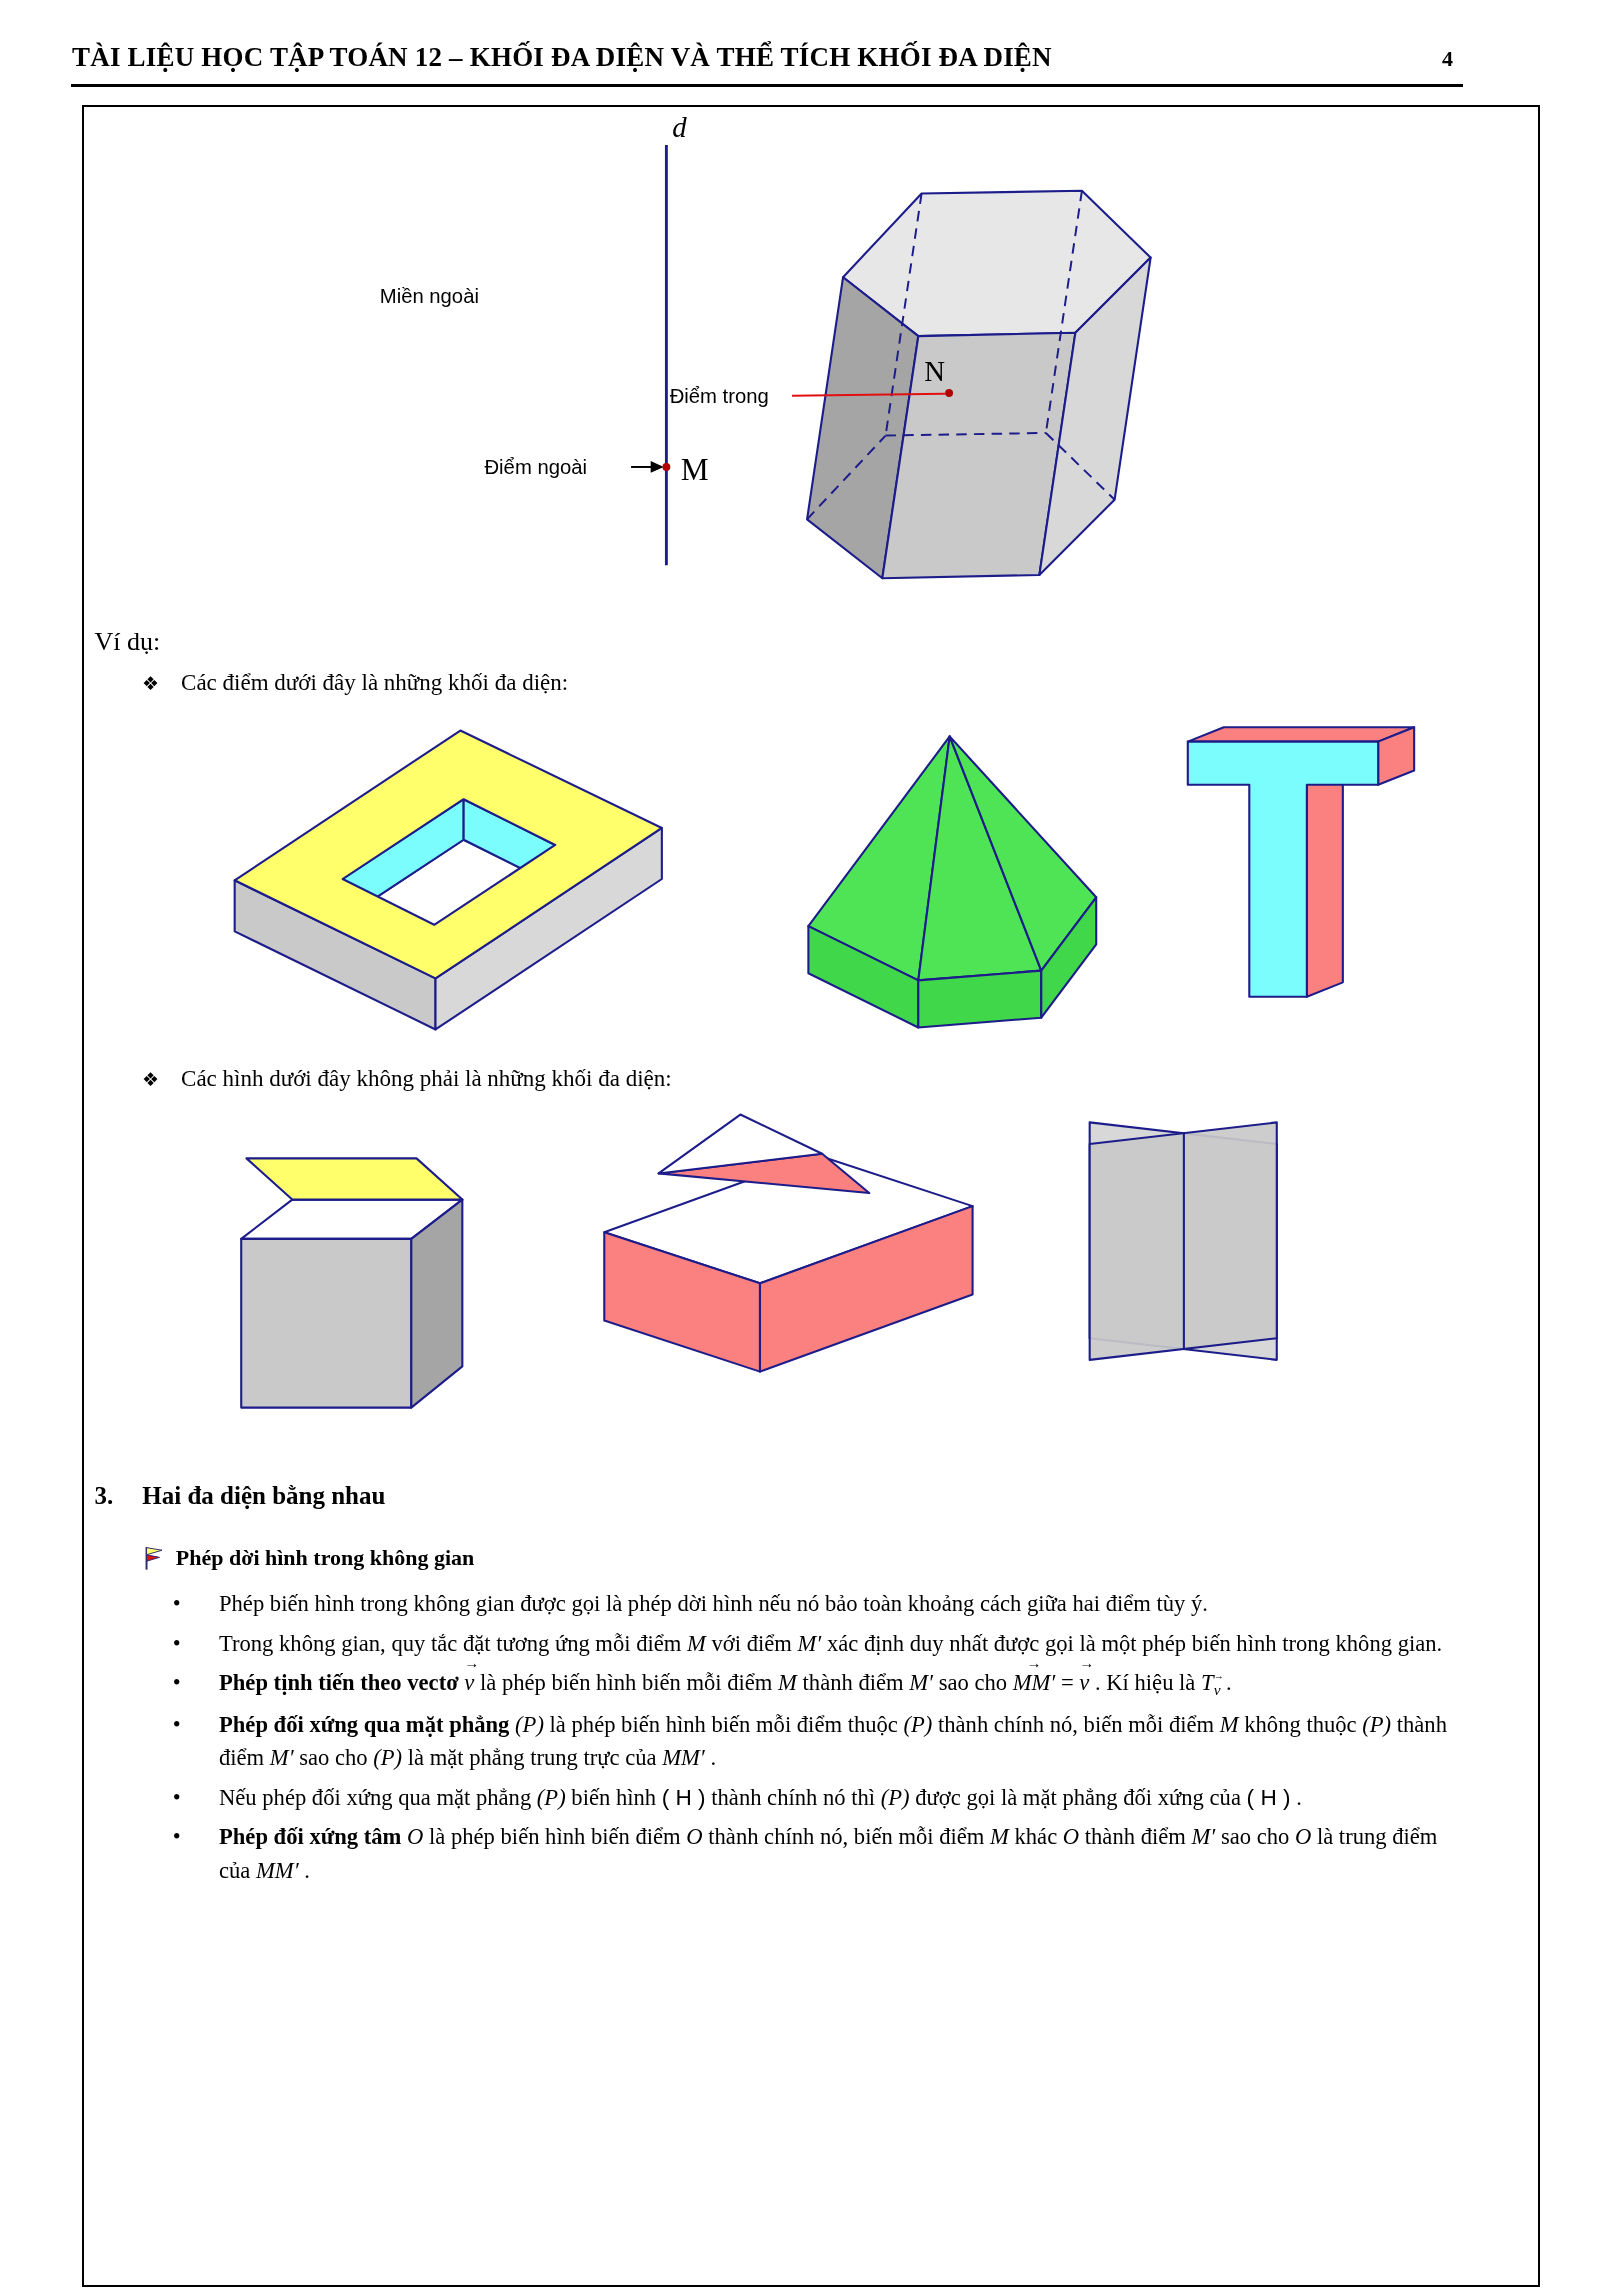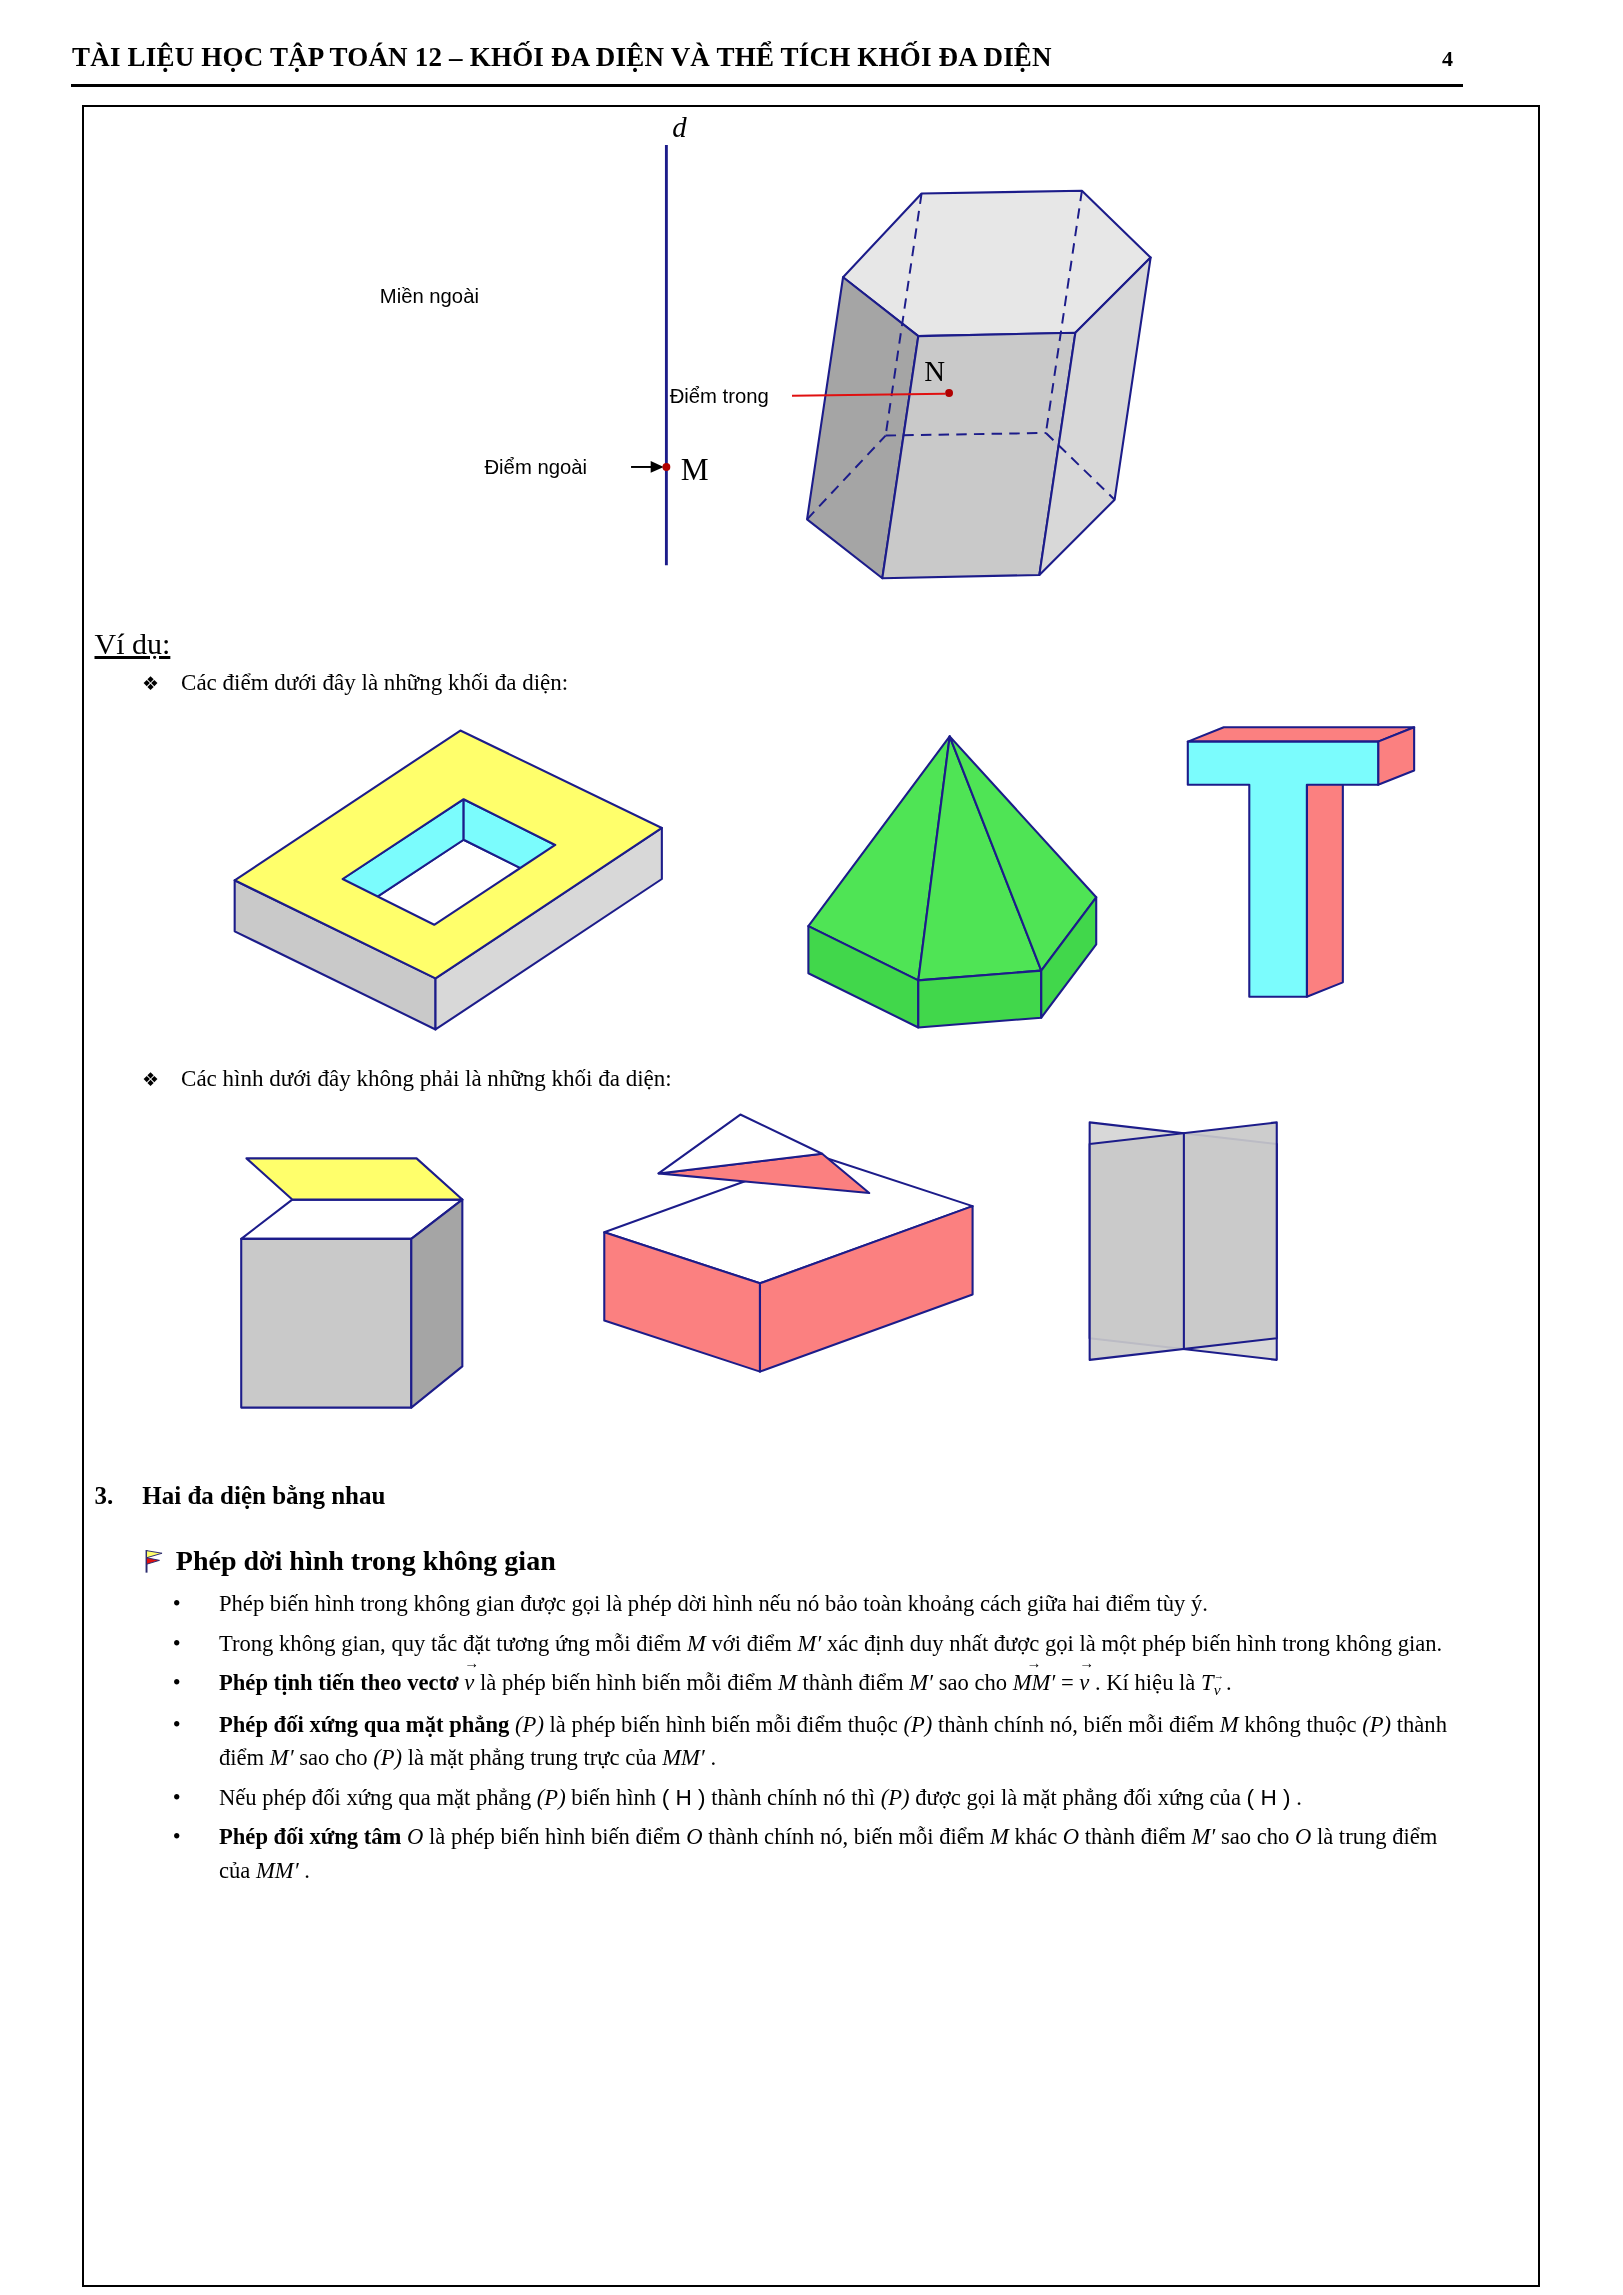--- a/index.html
+++ b/index.html
@@ -22,7 +22,7 @@
   .fig-row1{top:615px;}
   .fig-row2{top:1001px;}
 
-  .vi-du{position:absolute;left:10.5px;top:520px;font-size:30px;text-decoration:underline;}
+  .vi-du{position:absolute;left:10.5px;top:520px;font-size:26px;}
   .example-line{position:absolute;left:58px;display:flex;gap:22px;align-items:baseline;font-size:23px;}
   .example-line .diamond{font-family:"DejaVu Sans", sans-serif;font-size:19px;}
   #ex1{top:563px;}

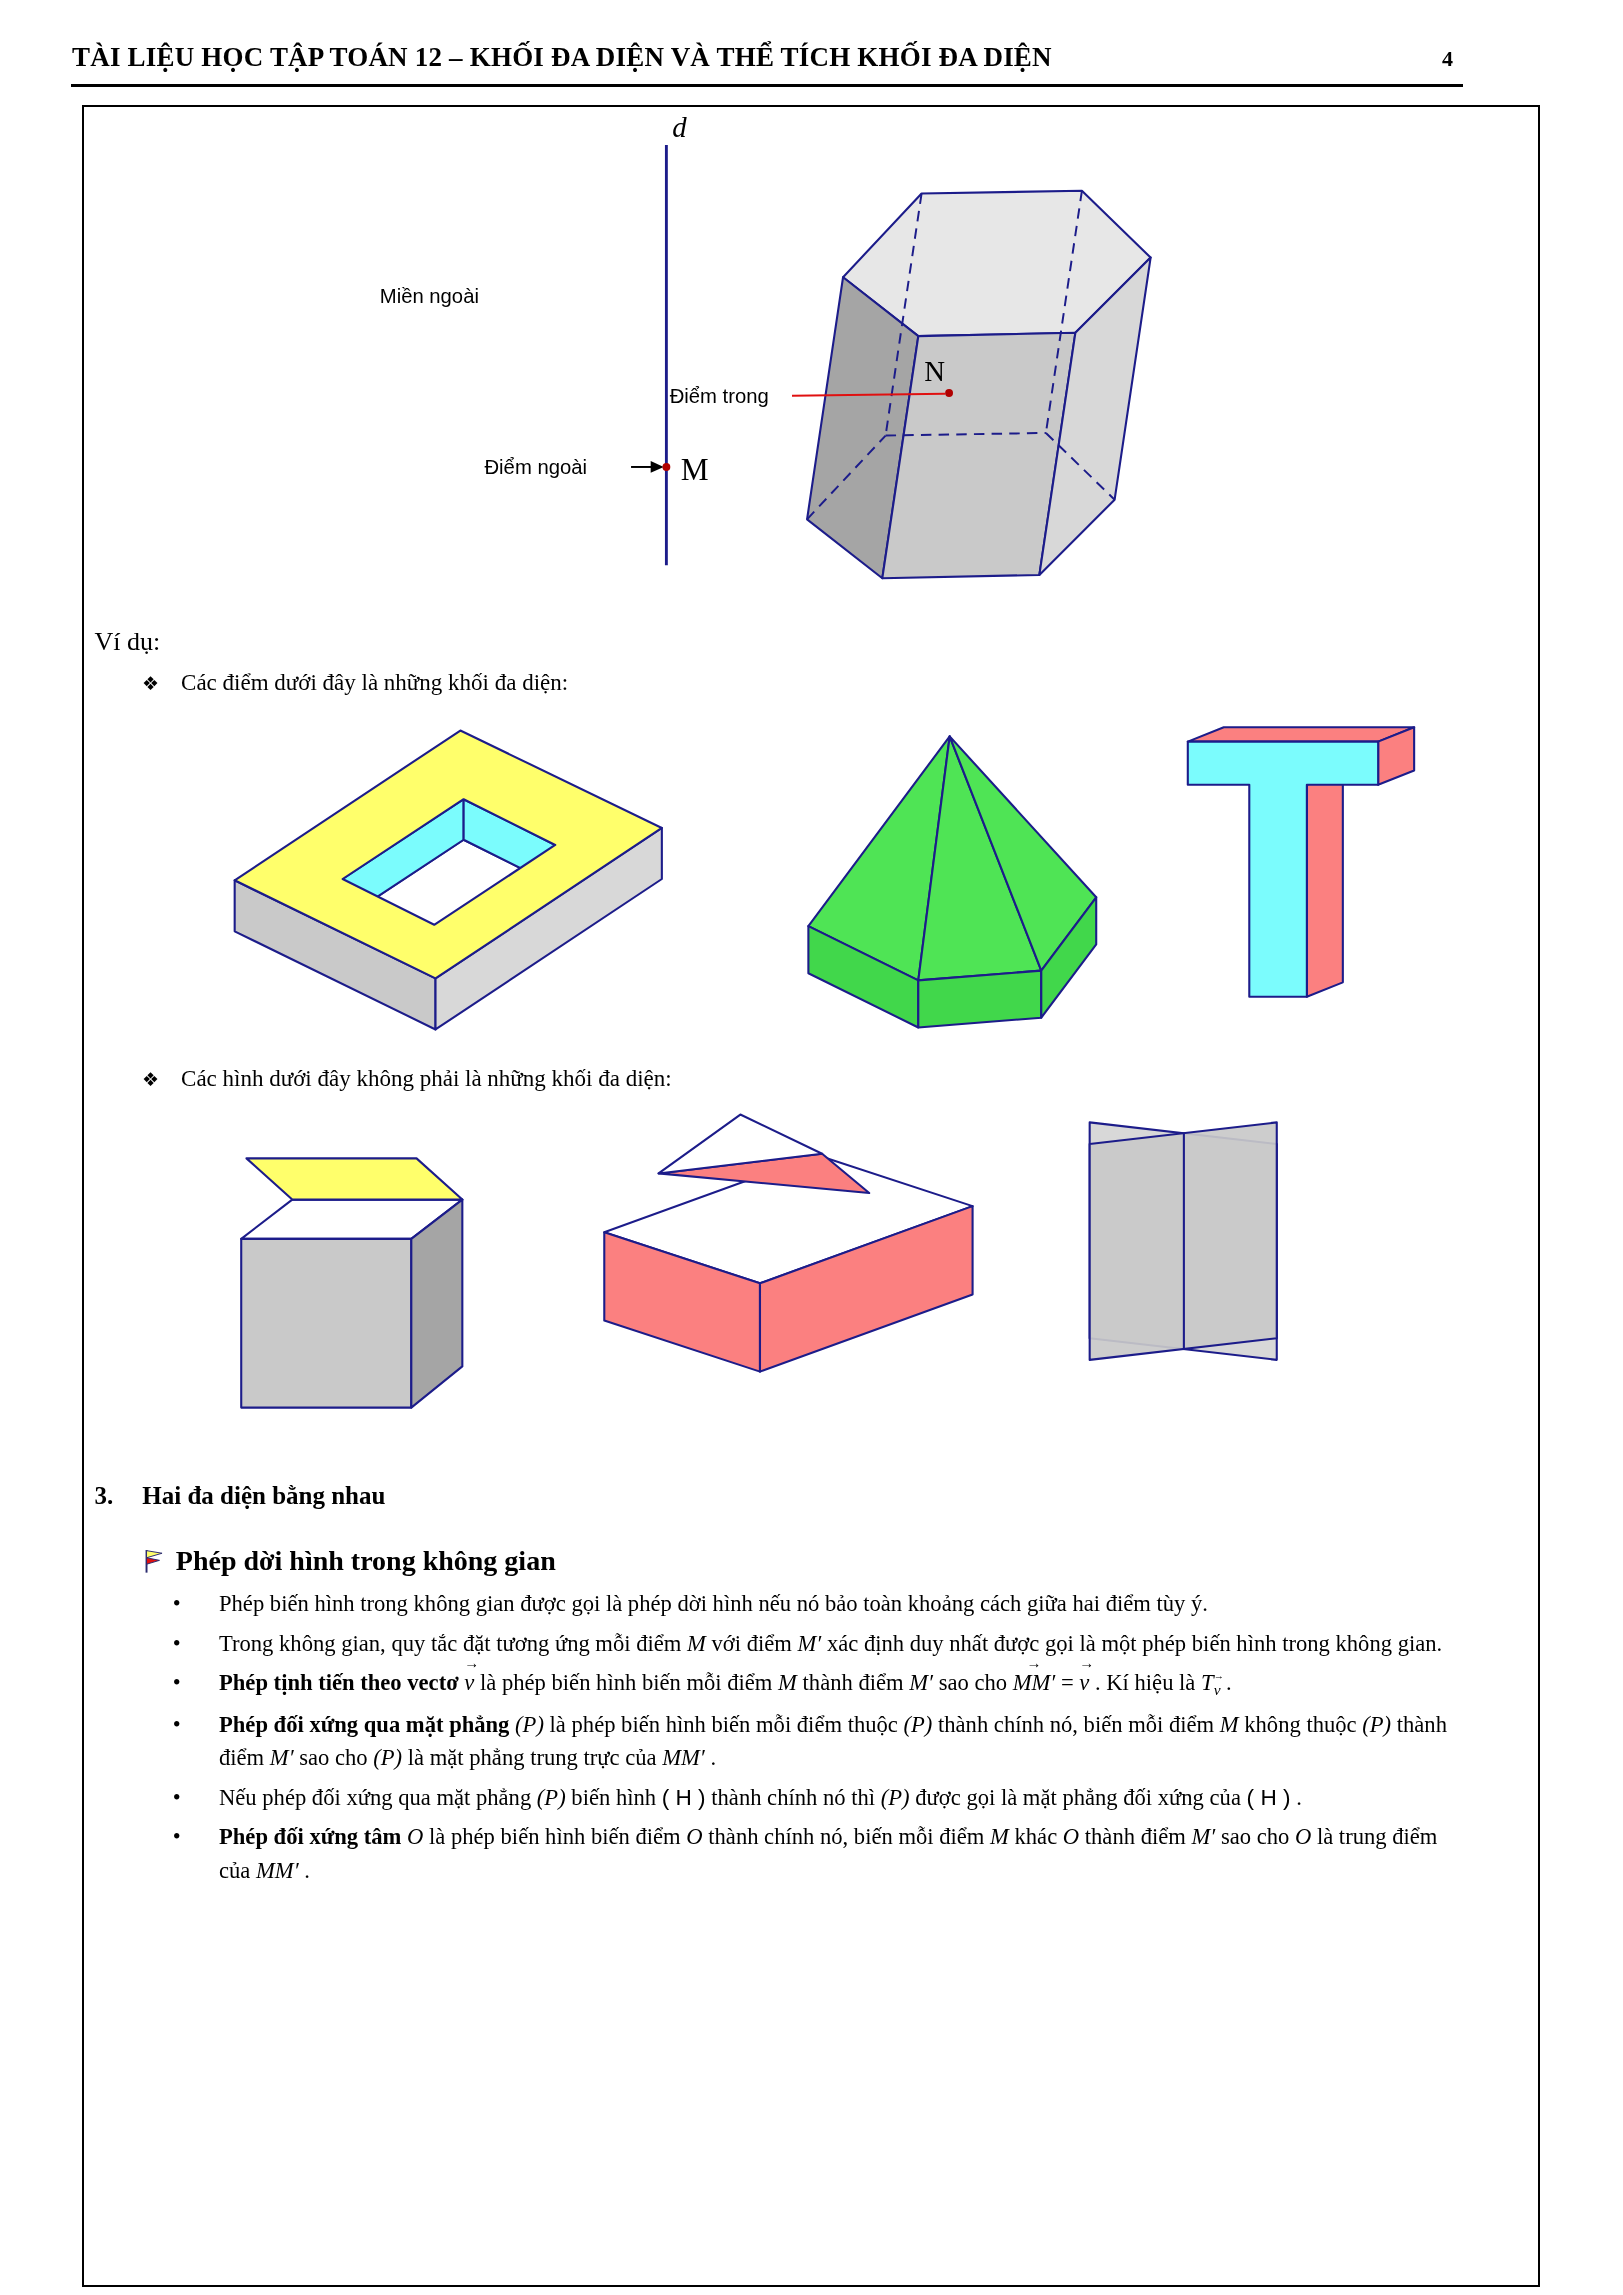--- a/index.html
+++ b/index.html
@@ -29,7 +29,7 @@
   #ex2{top:959px;}
 
   .section-heading{position:absolute;left:10.5px;top:1375px;font-size:25px;font-weight:bold;display:flex;gap:29px;}
-  .subsection{position:absolute;left:58px;top:1438px;font-size:28px;font-weight:bold;display:flex;align-items:center;gap:11.8px;}
+  .subsection{position:absolute;left:58px;top:1438px;font-size:22px;font-weight:bold;display:flex;align-items:center;gap:11.8px;}
 
   .rules{position:absolute;left:77px;top:1480px;width:1298px;list-style:none;margin:0;padding:0;font-size:22.6px;line-height:1.47;}
   .rules li{position:relative;padding-left:58px;margin-bottom:6.5px;}

